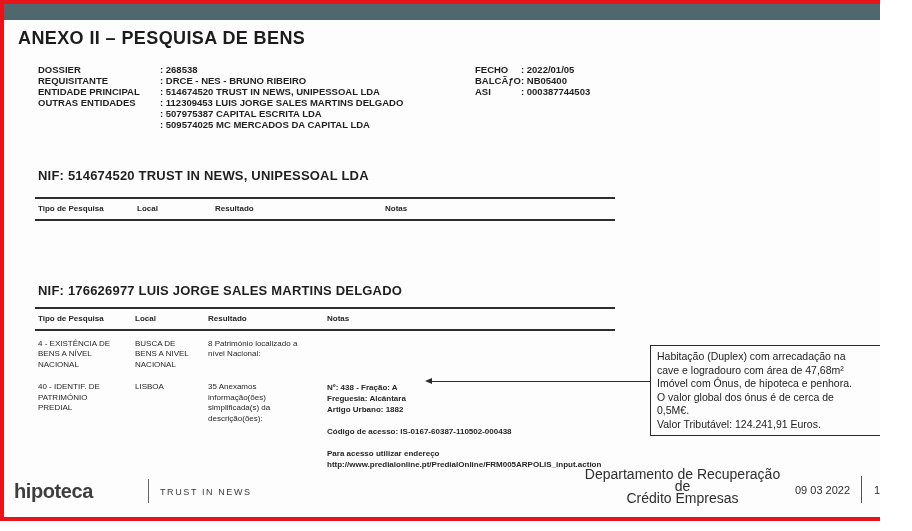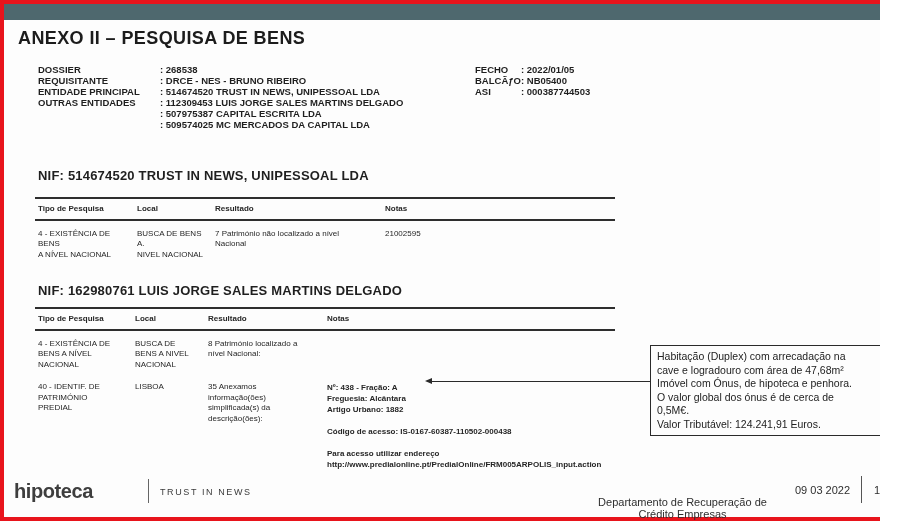--- a/index.html
+++ b/index.html
@@ -117,17 +117,6 @@
       <span class="cell">Notas</span>
     </div>
     <div class="rule thin"></div>
-    <div class="tbody">
-      <div class="trow">
-        <span class="cell">4 - EXISTÊNCIA DE BENS
-A NÍVEL NACIONAL</span>
-        <span class="cell">BUSCA DE BENS A.
-NIVEL NACIONAL</span>
-        <span class="cell">7 Património não localizado a nível
-Nacional</span>
-        <span class="cell">21002595</span>
-      </div>
-    </div>
   </div>
 
   <div class="nif" style="top:283px">NIF: 162980761 LUIS JORGE SALES MARTINS DELGADO</div>

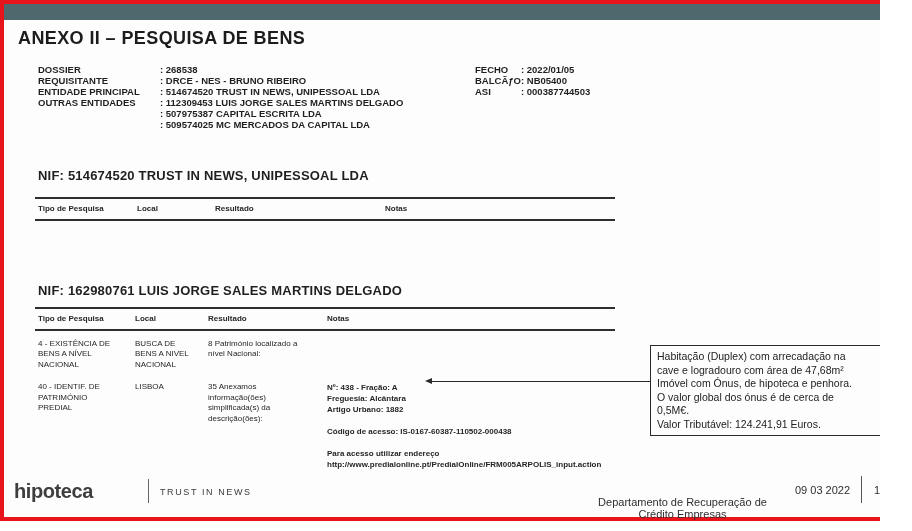--- a/index.html
+++ b/index.html
@@ -119,7 +119,7 @@
     <div class="rule thin"></div>
   </div>
 
-  <div class="nif" style="top:283px">NIF: 162980761 LUIS JORGE SALES MARTINS DELGADO</div>
+  <div class="nif" style="top:283px">NIF: 176626977 LUIS JORGE SALES MARTINS DELGADO</div>
 
   <div class="tbl t2" style="top:307px">
     <div class="rule"></div>

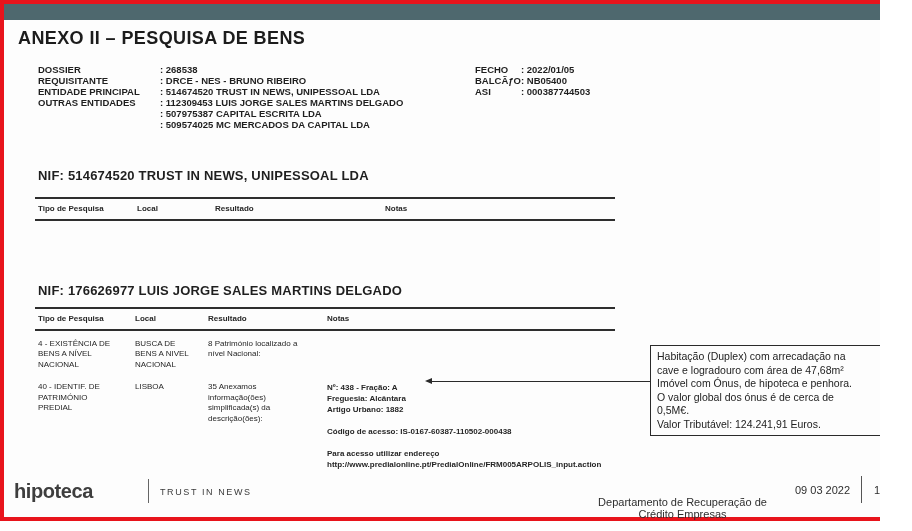--- a/index.html
+++ b/index.html
@@ -49,7 +49,7 @@
           letter-spacing:-.4px; color:#3e3e3e; }
   .vdiv1 { position:absolute; left:148px; top:479px; width:1px; height:24px; background:#666; }
   .client { position:absolute; left:160px; top:487px; font-size:9px; letter-spacing:1.6px; color:#3a3a3a; }
-  .dept { position:absolute; left:580px; top:496px; width:205px; font-size:11px; line-height:12px;
+  .dept { position:absolute; left:580px; top:468px; width:205px; font-size:14px; line-height:12px;
           text-align:center; color:#2e2e2e; white-space:pre-line; }
   .fdate { position:absolute; left:795px; top:484px; font-size:11px; color:#2e2e2e; }
   .vdiv2 { position:absolute; left:861px; top:476px; width:1px; height:27px; background:#555; }

